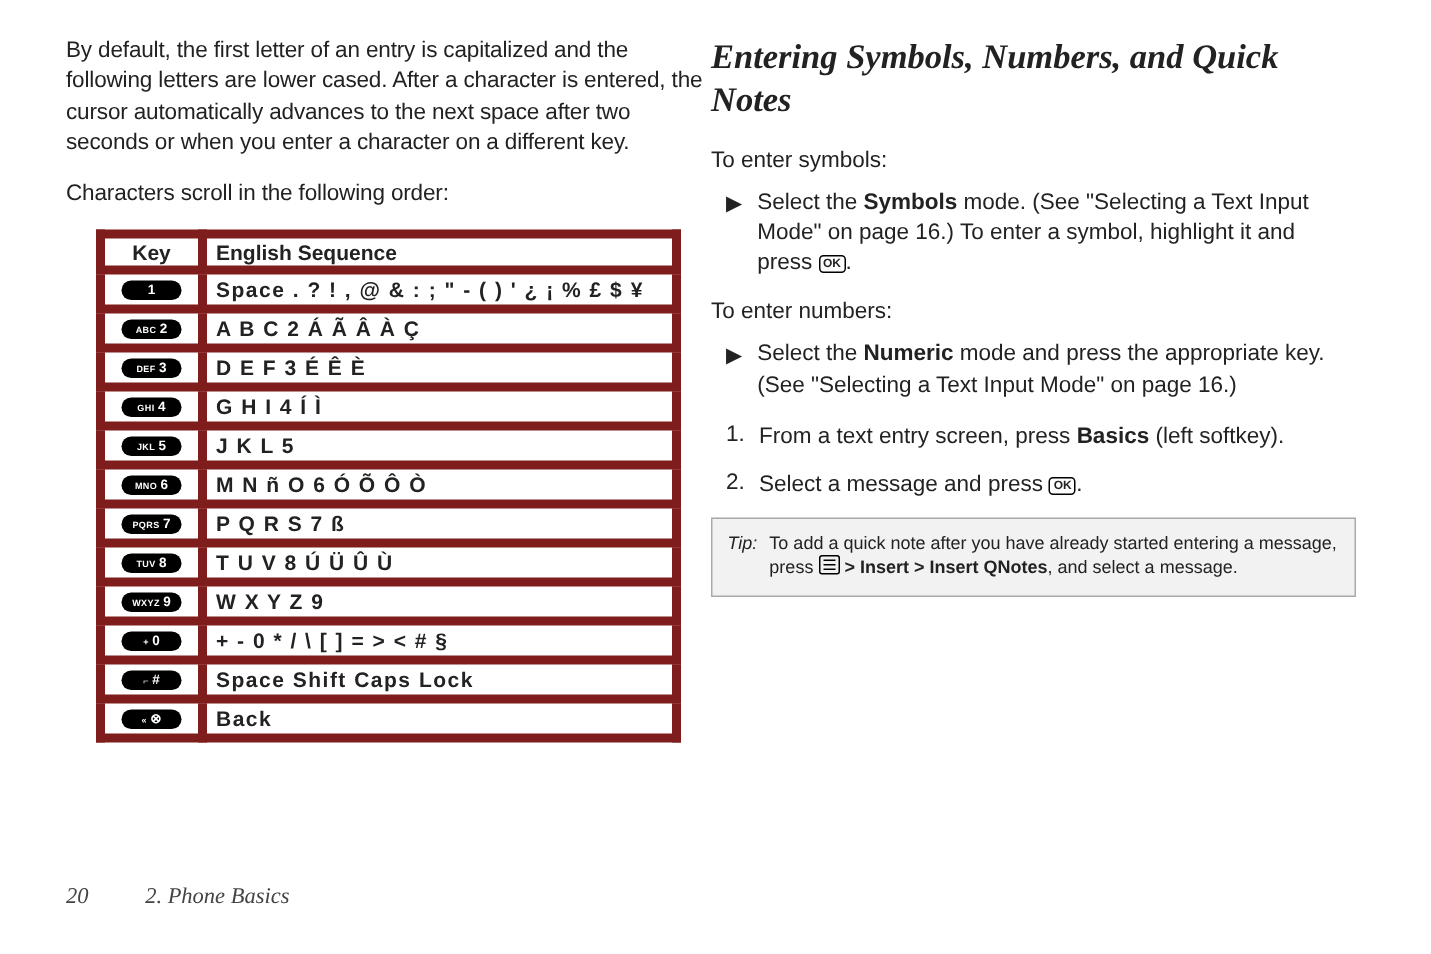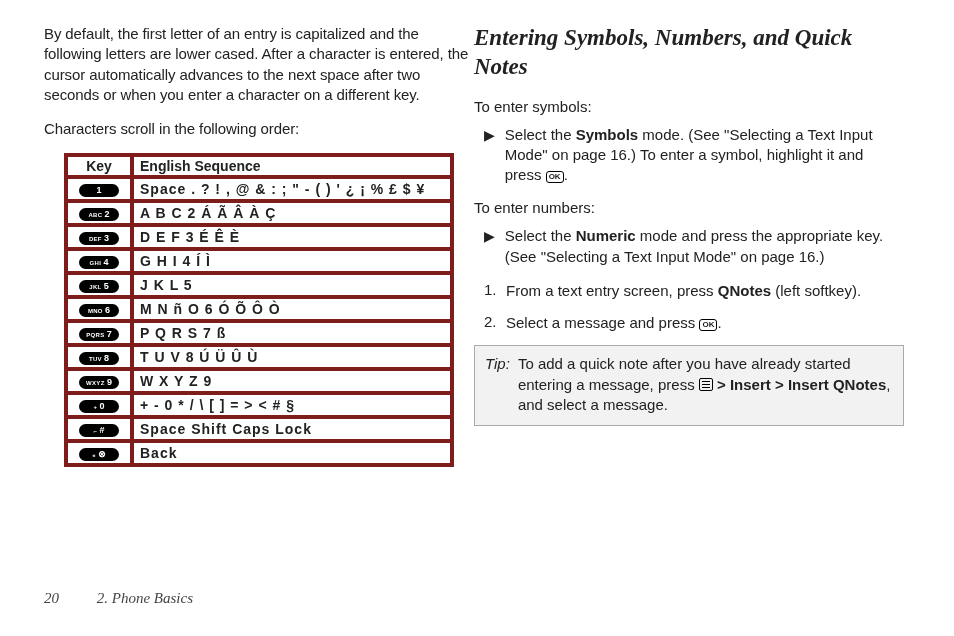--- a/index.html
+++ b/index.html
@@ -38,7 +38,7 @@
     width: 390px;
   }
   .keytab th, .keytab td {
-    border: 4px solid #7f1d1d;
+    border: 6px solid #7f1d1d;
     padding: 1px 6px 1px 6px;
     text-align: left;
   }

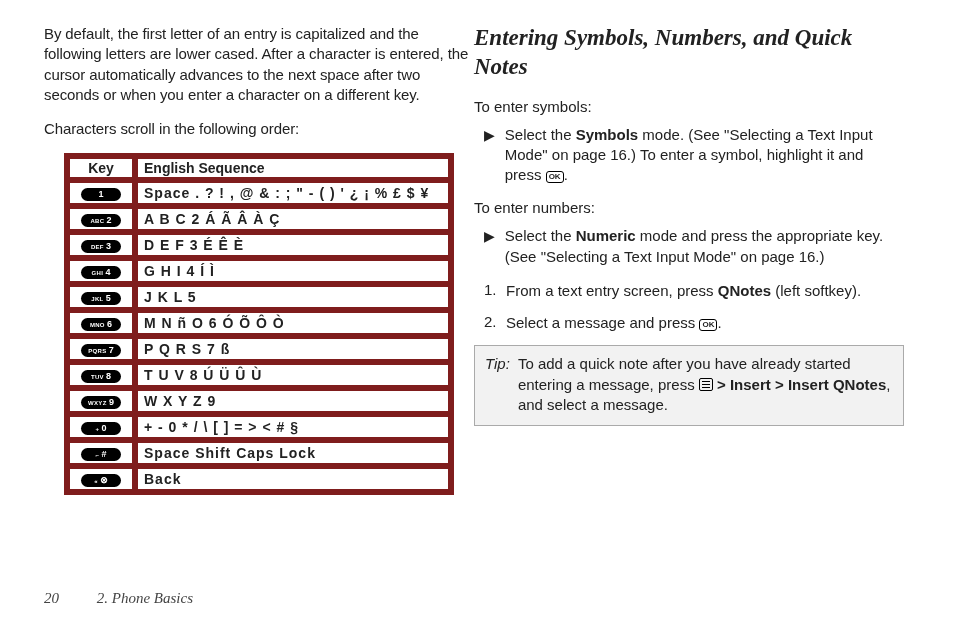--- a/index.html
+++ b/index.html
@@ -245,7 +245,7 @@
     <div class="olitem">
       <div class="num">1.</div>
       <div class="txt">
-        <span>From a text entry screen, press </span><span class="strong">QNotes</span><span> (left softkey).</span>
+        <span>From a text entry screen, press </span><span class="strong">Basics</span><span> (left softkey).</span>
       </div>
     </div>
     <div class="olitem">

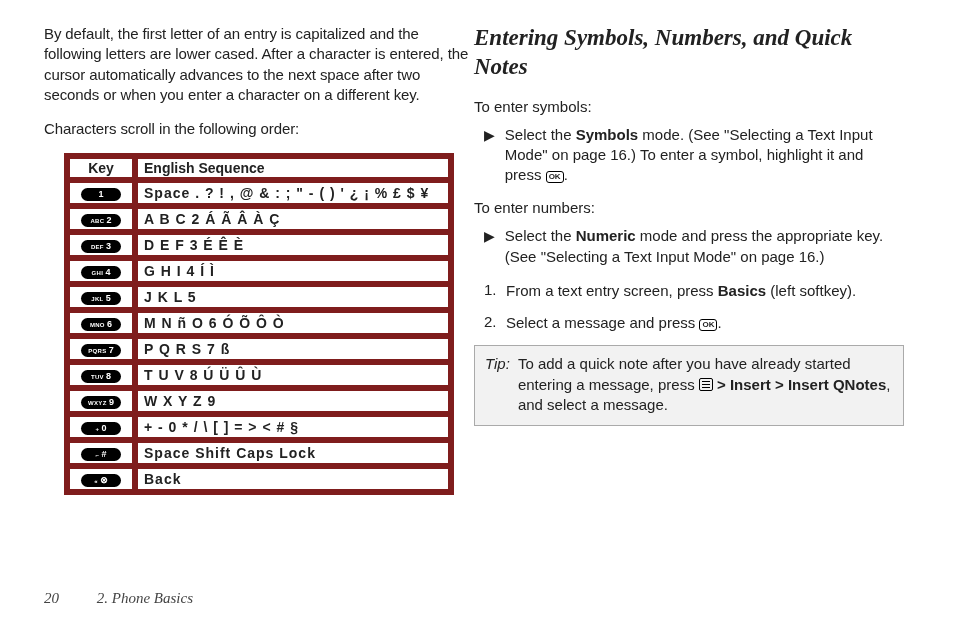--- a/index.html
+++ b/index.html
@@ -134,7 +134,7 @@
     border: 1px solid #aaa;
     background: #f2f2f2;
     padding: 8px 10px 10px 10px;
-    font-size: 15px;
+    font-size: 12px;
     line-height: 1.35;
     display: flex;
   }

